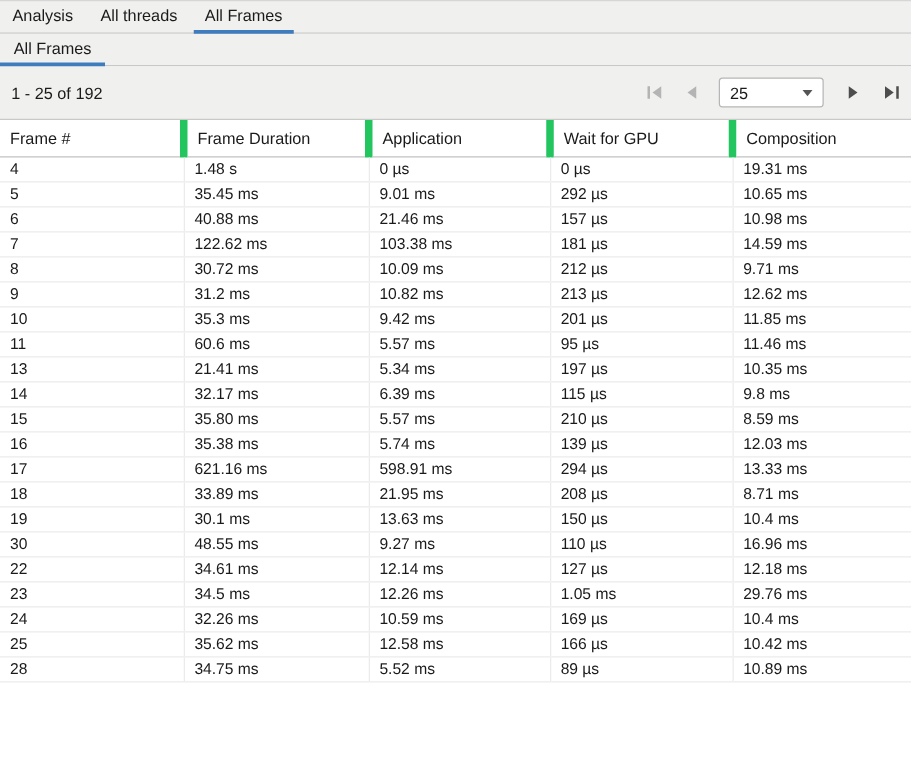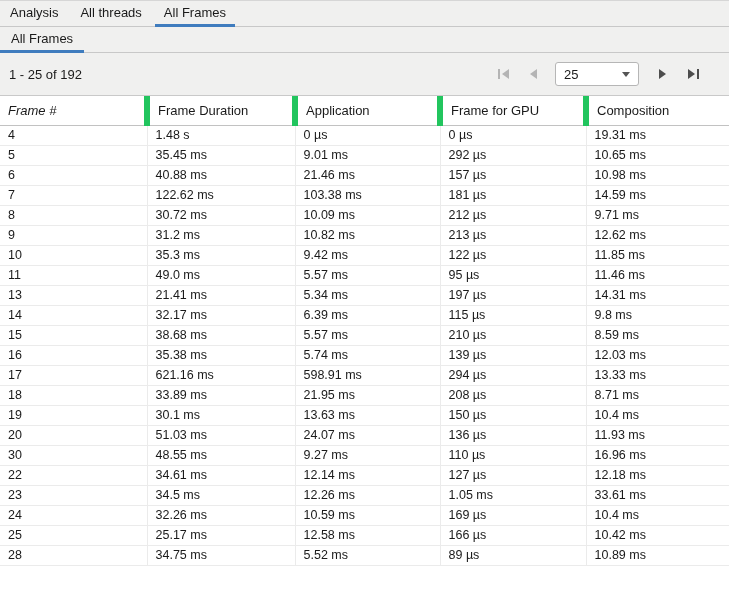--- a/index.html
+++ b/index.html
@@ -61,7 +61,7 @@
     display: flex;
     align-items: center;
     justify-content: space-between;
-    padding: 0 24px 0 8px;
+    padding: 0 4px 0 8px;
   }
   .range-text { padding-left: 1px; }
   .pager-controls { display: flex; align-items: center; }

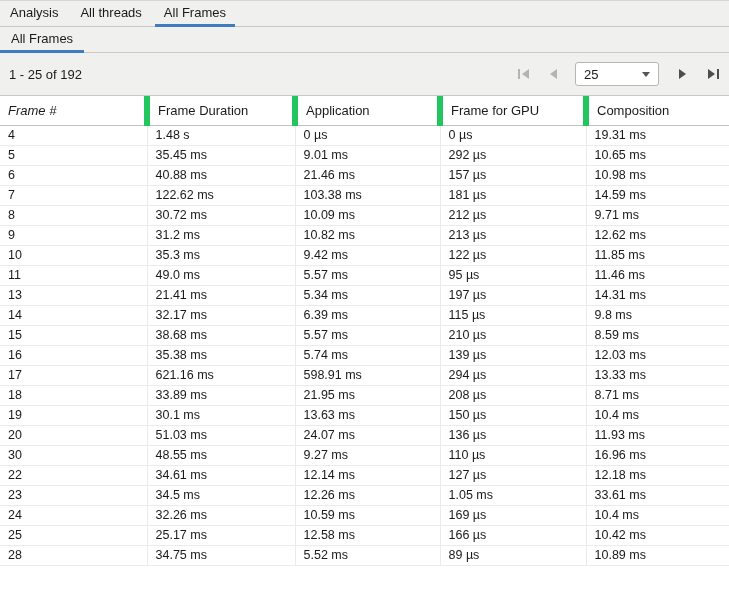--- a/index.html
+++ b/index.html
@@ -104,7 +104,7 @@
     border-left: 6px solid #22c55e;
     overflow: hidden; white-space: nowrap;
   }
-  thead th:first-child { border-left: none; font-style: italic; }
+  thead th:first-child { border-left: none; }
   tbody td {
     height: 19px;
     line-height: 19px;

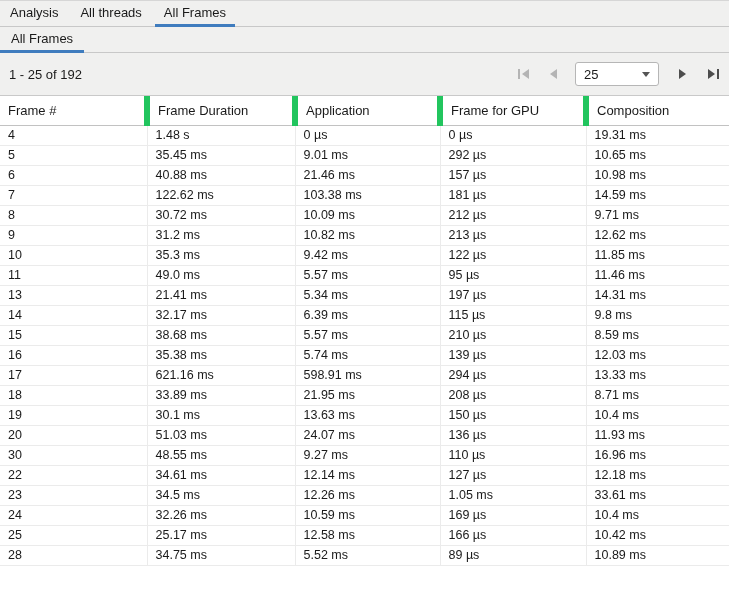--- a/index.html
+++ b/index.html
@@ -182,7 +182,7 @@
         <th>Frame #</th>
         <th>Frame Duration</th>
         <th>Application</th>
-        <th>Frame for GPU</th>
+        <th>Wait for GPU</th>
         <th>Composition</th>
       </tr>
     </thead>

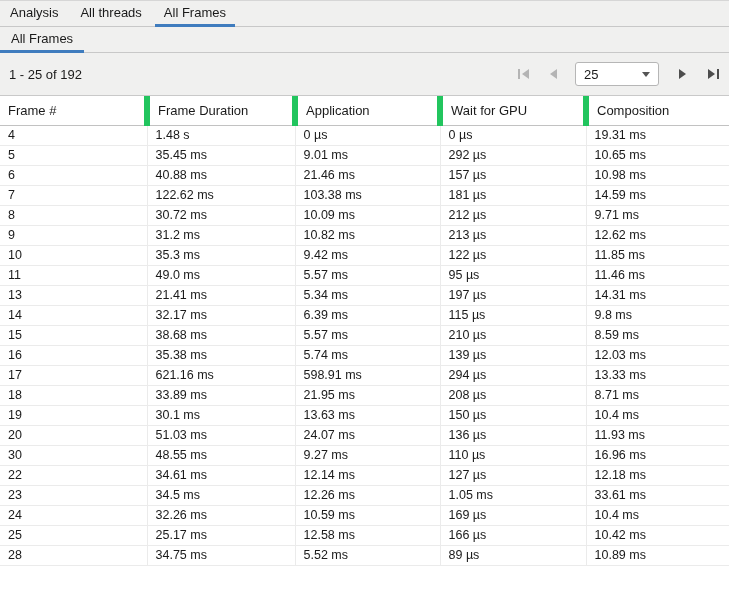--- a/index.html
+++ b/index.html
@@ -233,7 +233,7 @@
         <td>10</td>
         <td>35.3 ms</td>
         <td>9.42 ms</td>
-        <td>122 µs</td>
+        <td>201 µs</td>
         <td>11.85 ms</td>
       </tr>
       <tr>

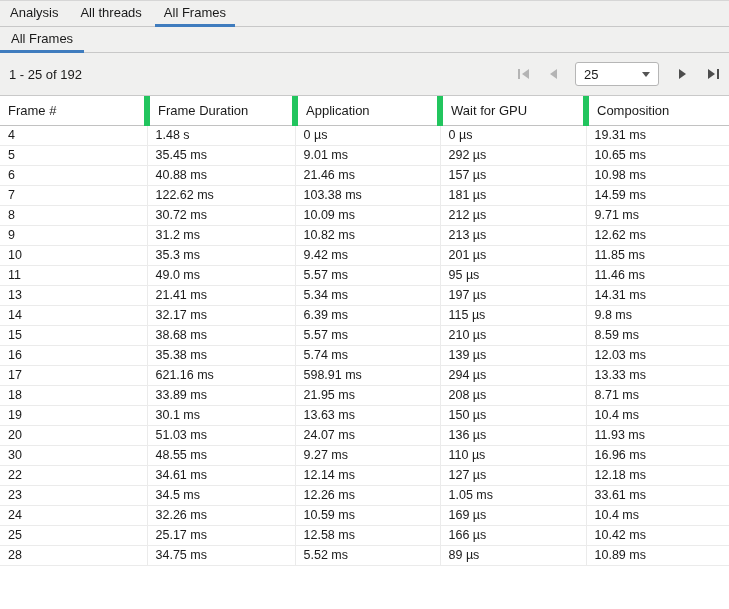--- a/index.html
+++ b/index.html
@@ -238,7 +238,7 @@
       </tr>
       <tr>
         <td>11</td>
-        <td>49.0 ms</td>
+        <td>60.6 ms</td>
         <td>5.57 ms</td>
         <td>95 µs</td>
         <td>11.46 ms</td>

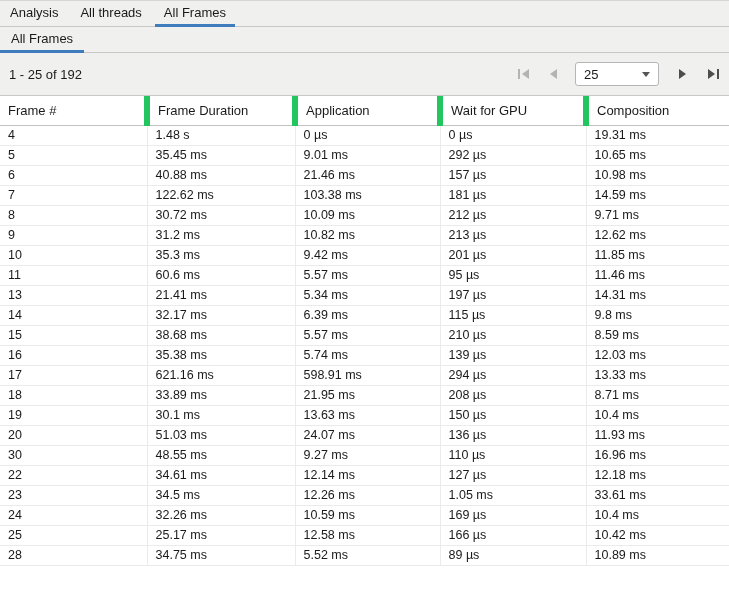--- a/index.html
+++ b/index.html
@@ -248,7 +248,7 @@
         <td>21.41 ms</td>
         <td>5.34 ms</td>
         <td>197 µs</td>
-        <td>14.31 ms</td>
+        <td>10.35 ms</td>
       </tr>
       <tr>
         <td>14</td>

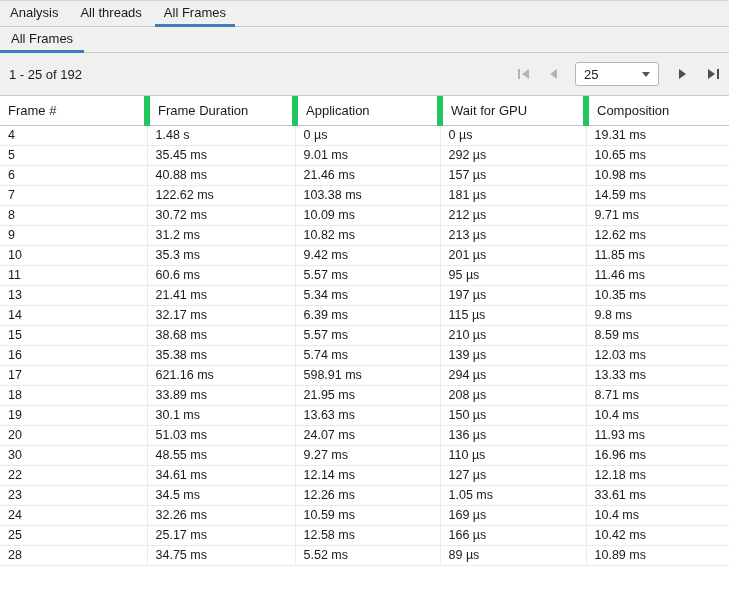--- a/index.html
+++ b/index.html
@@ -259,7 +259,7 @@
       </tr>
       <tr>
         <td>15</td>
-        <td>38.68 ms</td>
+        <td>35.80 ms</td>
         <td>5.57 ms</td>
         <td>210 µs</td>
         <td>8.59 ms</td>

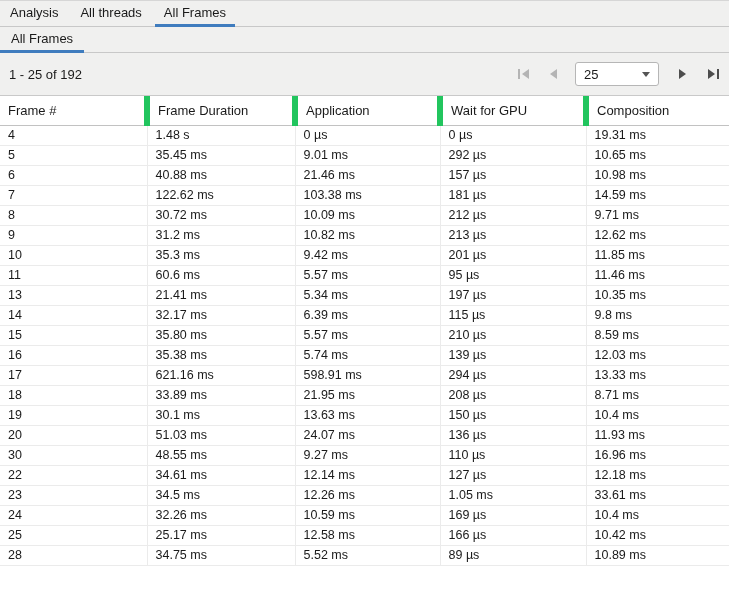--- a/index.html
+++ b/index.html
@@ -293,13 +293,6 @@
         <td>10.4 ms</td>
       </tr>
       <tr>
-        <td>20</td>
-        <td>51.03 ms</td>
-        <td>24.07 ms</td>
-        <td>136 µs</td>
-        <td>11.93 ms</td>
-      </tr>
-      <tr>
         <td>30</td>
         <td>48.55 ms</td>
         <td>9.27 ms</td>

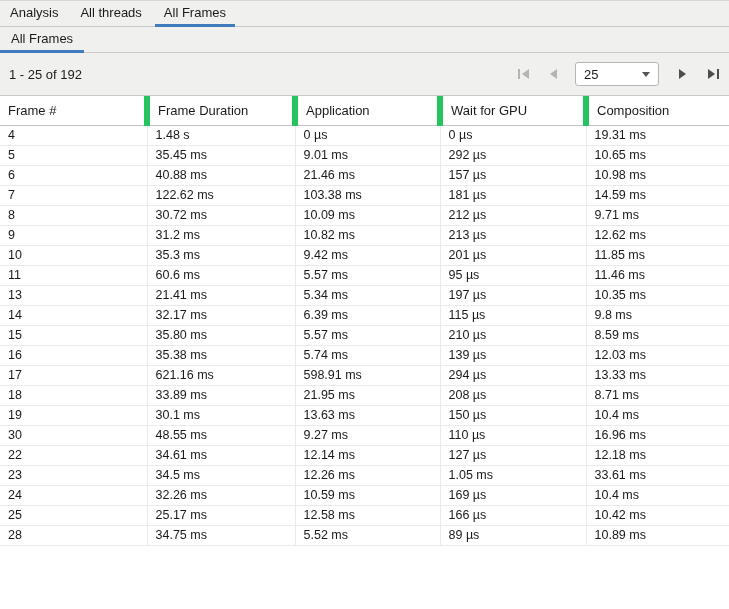--- a/index.html
+++ b/index.html
@@ -311,7 +311,7 @@
         <td>34.5 ms</td>
         <td>12.26 ms</td>
         <td>1.05 ms</td>
-        <td>33.61 ms</td>
+        <td>29.76 ms</td>
       </tr>
       <tr>
         <td>24</td>

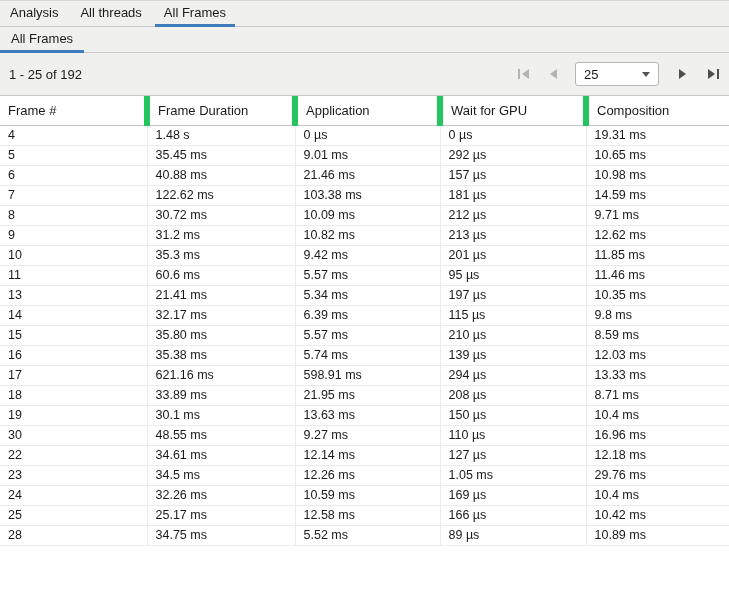--- a/index.html
+++ b/index.html
@@ -322,7 +322,7 @@
       </tr>
       <tr>
         <td>25</td>
-        <td>25.17 ms</td>
+        <td>35.62 ms</td>
         <td>12.58 ms</td>
         <td>166 µs</td>
         <td>10.42 ms</td>

